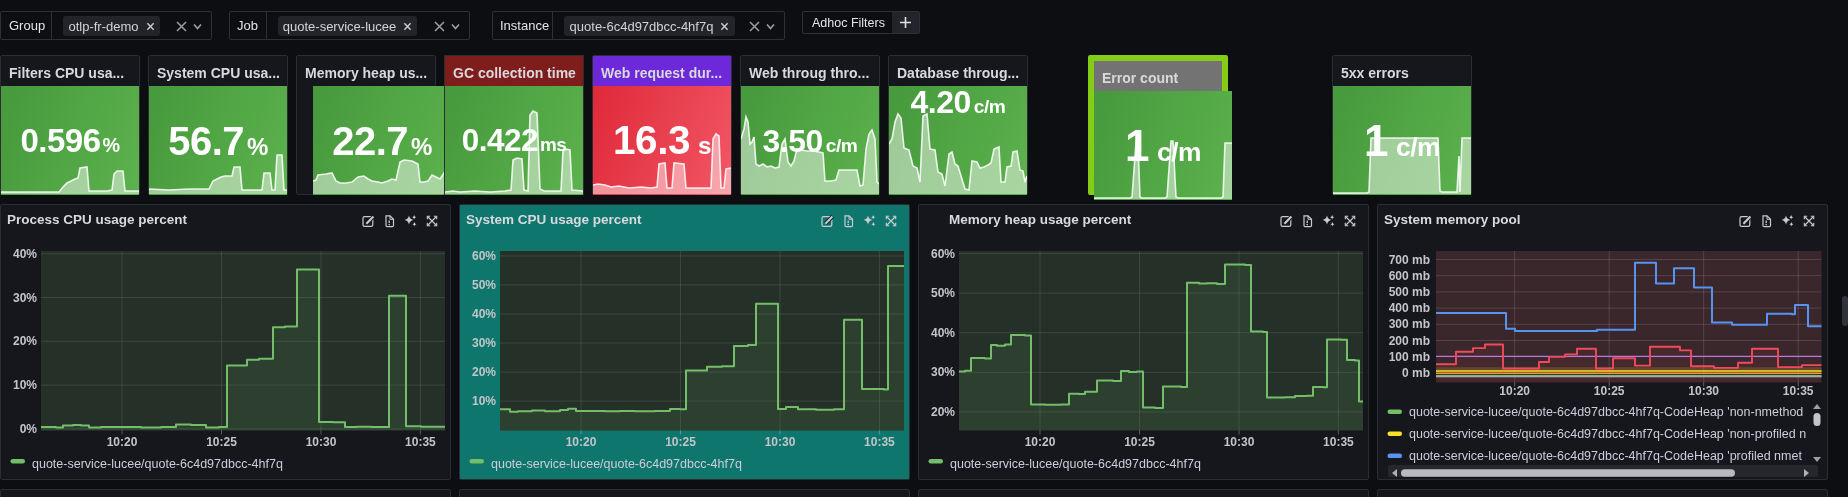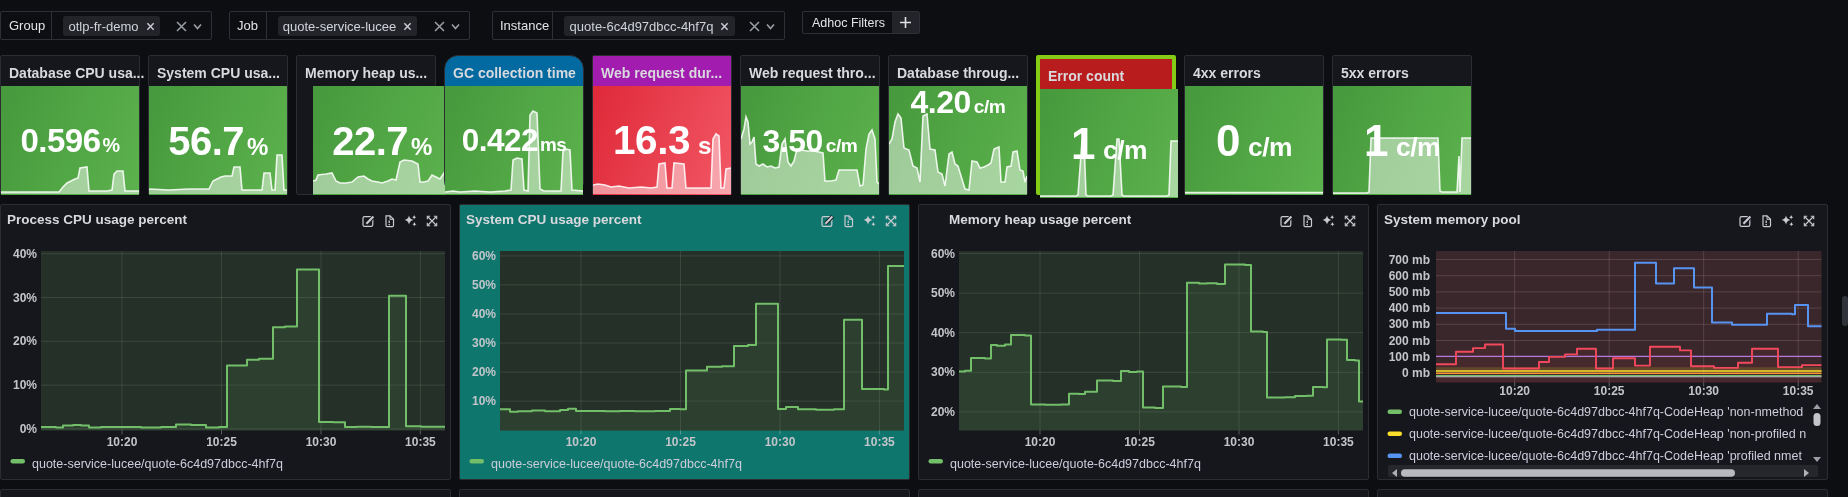--- a/index.html
+++ b/index.html
@@ -63,7 +63,7 @@
 </div>
 <div style="position:absolute;left:0px;top:55px;width:140px;height:140px;background:#16171c;border:1px solid #2b2d33;box-sizing:border-box;border-radius:2px;">
  <div style="position:absolute;left:8px;top:2px;height:30px;display:flex;align-items:center;">
-        <span style="font-size:14px;font-weight:700;color:#d8d9dd;white-space:nowrap;">Database CPU usa...</span>
+        <span style="font-size:14px;font-weight:700;color:#d8d9dd;white-space:nowrap;">Filters CPU usa...</span>
       </div>
  <div style="position:absolute;left:0;top:30px;width:138px;height:109px;background:linear-gradient(110deg,#46993c 0%,#5cb24d 100%);overflow:hidden;">
   <svg width="138" height="108" style="position:absolute;left:0;top:0">

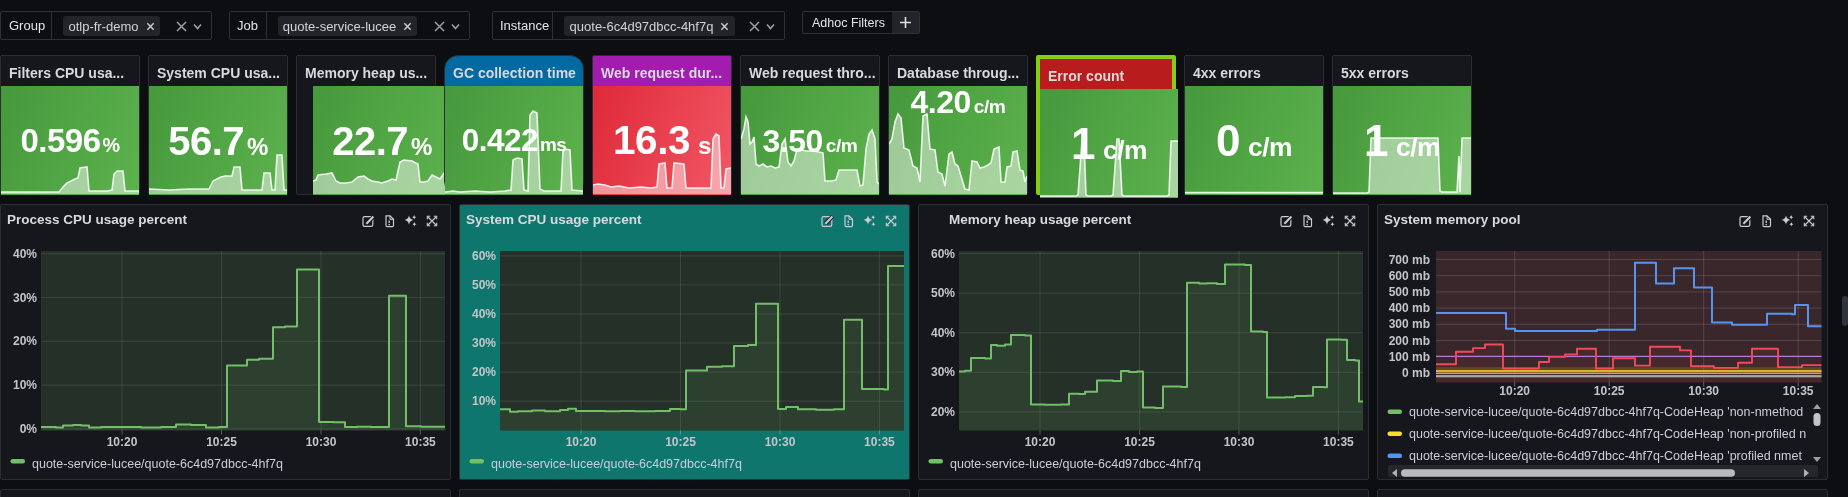--- a/index.html
+++ b/index.html
@@ -103,7 +103,7 @@
         </div>
  </div>
 </div>
-<div style="position:absolute;left:444px;top:55px;width:140px;height:140px;background:#0369a1;border:1px solid #2b2d33;box-sizing:border-box;border-radius:14px;">
+<div style="position:absolute;left:444px;top:55px;width:140px;height:140px;background:#7f1d1d;border:1px solid #2b2d33;box-sizing:border-box;border-radius:0;">
  <div style="position:absolute;left:8px;top:2px;height:30px;display:flex;align-items:center;">
         <span style="font-size:14px;font-weight:700;color:#d8d9dd;white-space:nowrap;">GC collection time</span>
       </div>

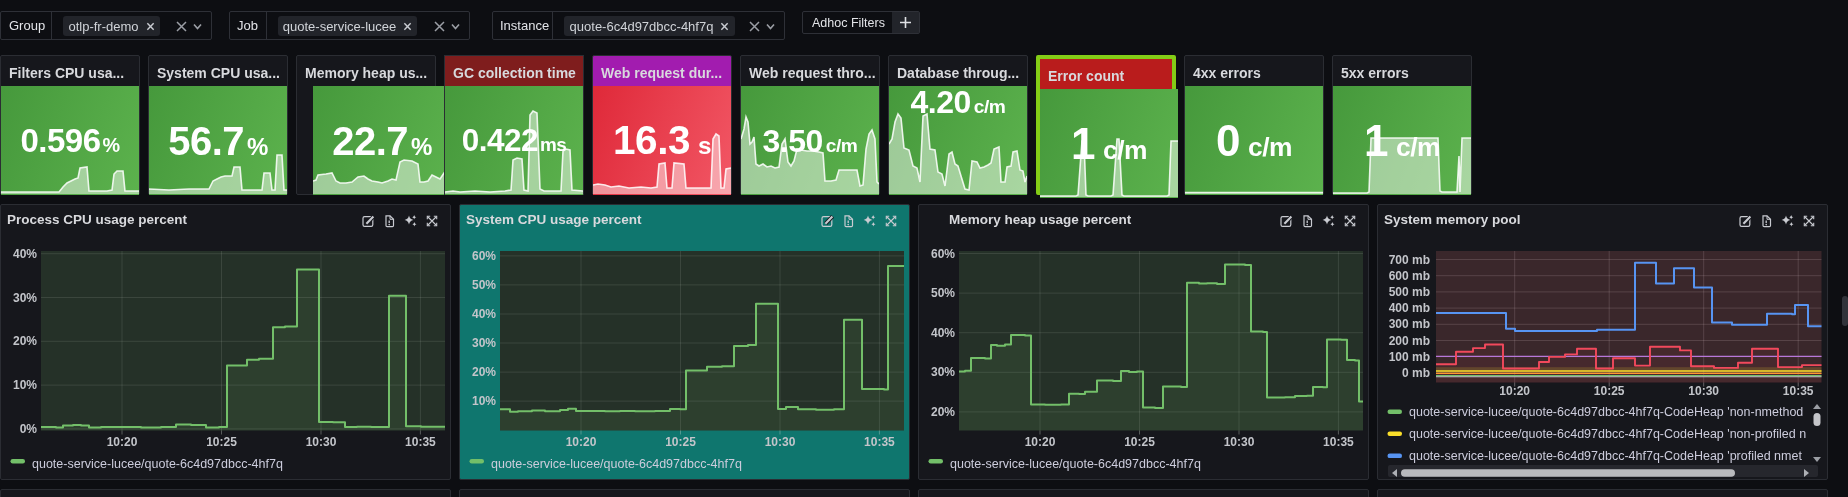--- a/index.html
+++ b/index.html
@@ -117,7 +117,7 @@
         </div>
  </div>
 </div>
-<div style="position:absolute;left:592px;top:55px;width:140px;height:140px;background:#a21caf;border:1px solid #2b2d33;box-sizing:border-box;border-radius:2px;">
+<div style="position:absolute;left:592px;top:55px;width:140px;height:140px;background:#6d28d9;border:1px solid #2b2d33;box-sizing:border-box;border-radius:2px;">
  <div style="position:absolute;left:8px;top:2px;height:30px;display:flex;align-items:center;">
         <span style="font-size:14px;font-weight:700;color:#d8d9dd;white-space:nowrap;">Web request dur...</span>
       </div>

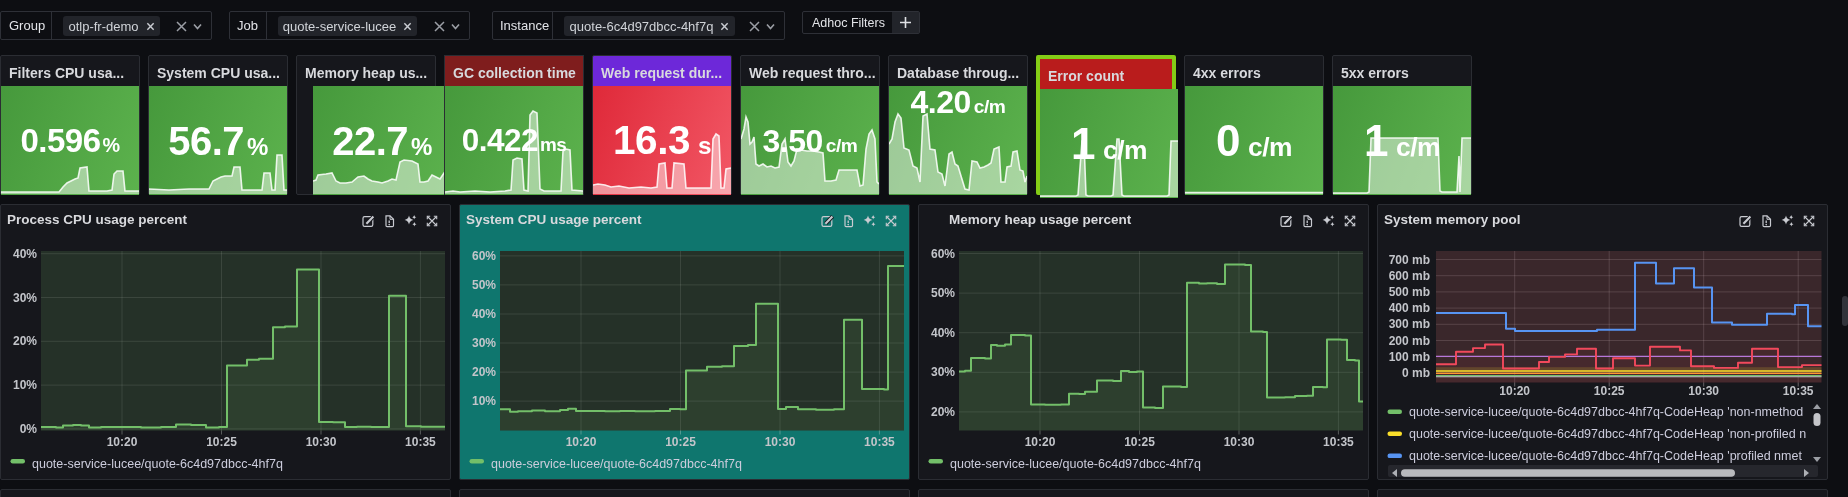--- a/index.html
+++ b/index.html
@@ -133,7 +133,7 @@
 </div>
 <div style="position:absolute;left:740px;top:55px;width:140px;height:140px;background:#16171c;border:1px solid #2b2d33;box-sizing:border-box;border-radius:2px;">
  <div style="position:absolute;left:8px;top:2px;height:30px;display:flex;align-items:center;">
-        <span style="font-size:14px;font-weight:700;color:#d8d9dd;white-space:nowrap;">Web request thro...</span>
+        <span style="font-size:14px;font-weight:700;color:#d8d9dd;white-space:nowrap;">Web throug thro...</span>
       </div>
  <div style="position:absolute;left:0;top:30px;width:138px;height:109px;background:linear-gradient(110deg,#46993c 0%,#5cb24d 100%);overflow:hidden;">
   <svg width="138" height="108" style="position:absolute;left:0;top:0">

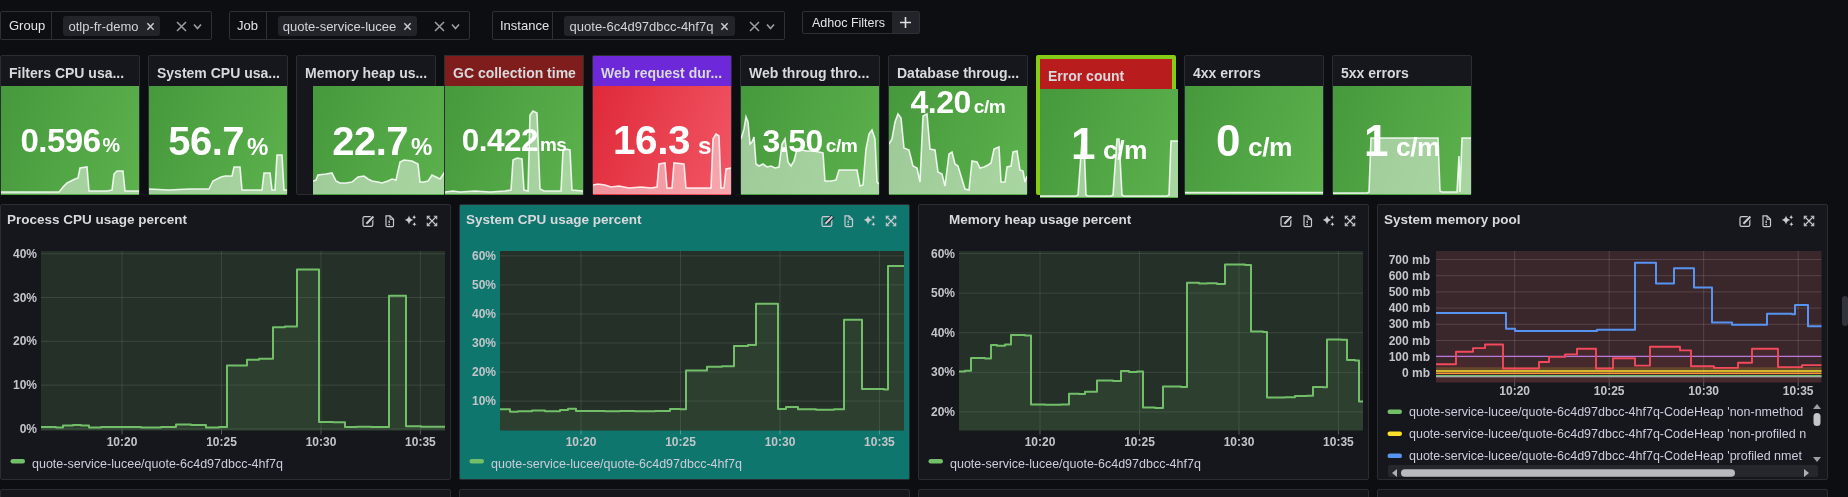--- a/index.html
+++ b/index.html
@@ -159,7 +159,7 @@
         </div>
  </div>
 </div>
-<div style="position:absolute;left:1036px;top:55px;width:140px;height:140px;background:#b91c1c;border:4px solid #84cc16;box-sizing:border-box;border-radius:2px;">
+<div style="position:absolute;left:1088px;top:55px;width:140px;height:140px;background:#737373;border:6px solid #84cc16;box-sizing:border-box;border-radius:2px;">
  <div style="position:absolute;left:8px;top:2px;height:30px;display:flex;align-items:center;">
         <span style="font-size:14px;font-weight:700;color:#d8d9dd;white-space:nowrap;">Error count</span>
       </div>

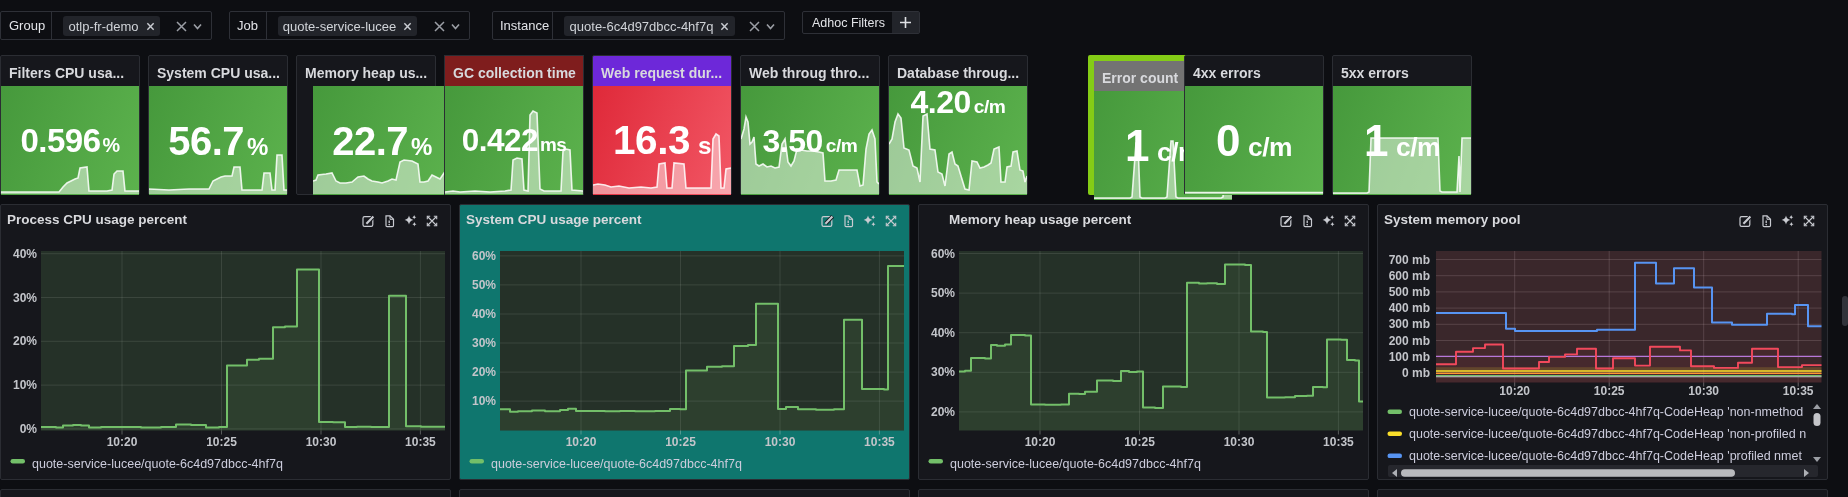--- a/index.html
+++ b/index.html
@@ -170,20 +170,6 @@
   </svg>
   <div style="position:absolute;left:0;top:0;width:138px;height:109px;display:flex;align-items:center;justify-content:center;">
           <span style="color:#fff;font-weight:700;font-size:44px;letter-spacing:-0.5px;line-height:1;">1<span style="font-size:26.4px;margin-left:8px;">c/m</span></span>
-        </div>
- </div>
-</div>
-<div style="position:absolute;left:1184px;top:55px;width:140px;height:140px;background:#16171c;border:1px solid #2b2d33;box-sizing:border-box;border-radius:2px;">
- <div style="position:absolute;left:8px;top:2px;height:30px;display:flex;align-items:center;">
-        <span style="font-size:14px;font-weight:700;color:#d8d9dd;white-space:nowrap;">4xx errors</span>
-      </div>
- <div style="position:absolute;left:0;top:30px;width:138px;height:109px;background:linear-gradient(110deg,#46993c 0%,#5cb24d 100%);overflow:hidden;">
-  <svg width="138" height="108" style="position:absolute;left:0;top:0">
-    <path d="M0.0,106.5L138.0,106.5L138,108L0,108Z" fill="rgba(255,255,255,0.47)"></path>
-    <path d="M0.0,106.5L138.0,106.5" fill="none" stroke="rgba(255,255,255,0.85)" stroke-width="1.6"></path>
-  </svg>
-  <div style="position:absolute;left:0;top:0;width:138px;height:109px;display:flex;align-items:center;justify-content:center;">
-          <span style="color:#fff;font-weight:700;font-size:44px;letter-spacing:-0.5px;line-height:1;">0<span style="font-size:26.4px;margin-left:8px;">c/m</span></span>
         </div>
  </div>
 </div>

